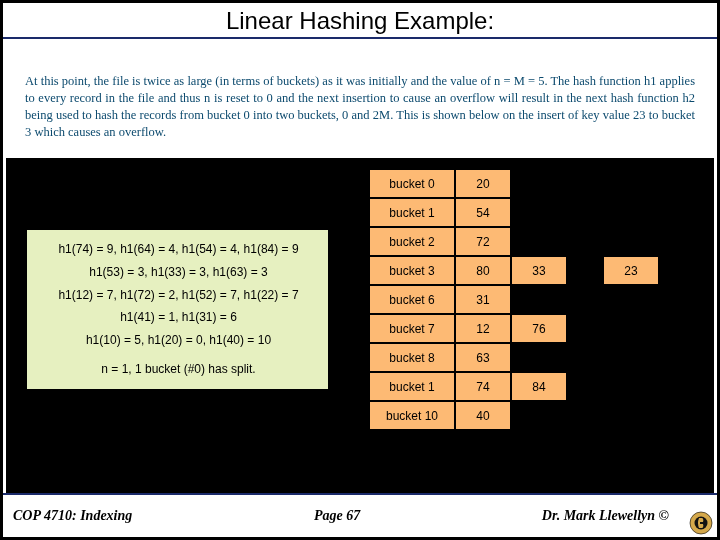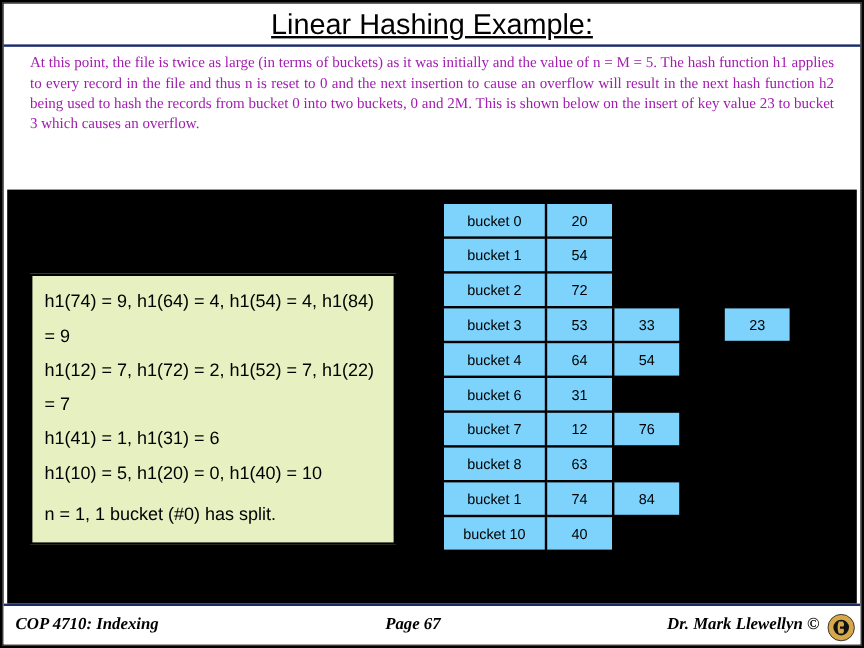--- a/index.html
+++ b/index.html
@@ -24,7 +24,6 @@
   .title {
     font-size: 24px;
     font-weight: normal;
-    text-decoration: underline;
     color: #000;
     font-family: Arial, sans-serif;
   }

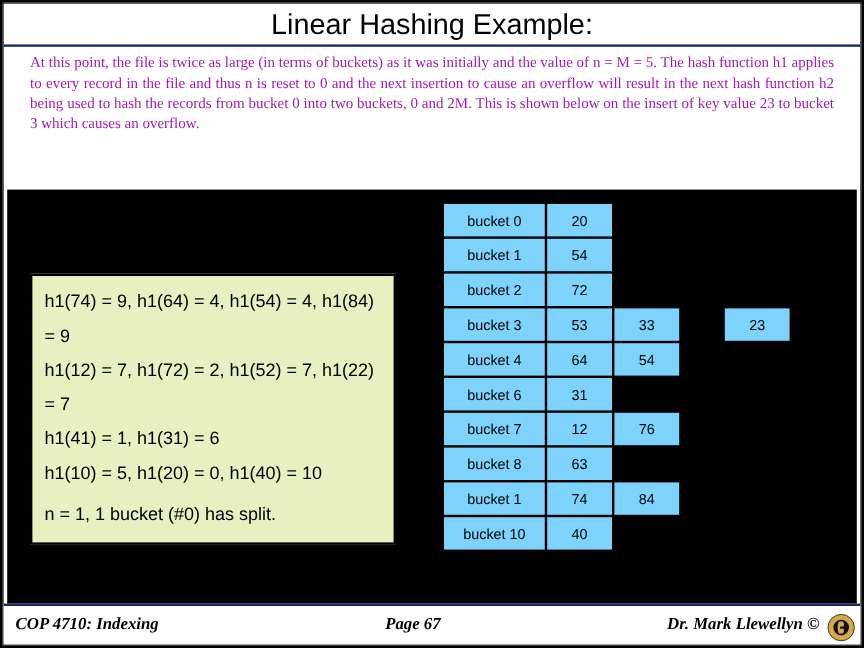--- a/index.html
+++ b/index.html
@@ -32,7 +32,8 @@
     line-height: 1.35;
     text-align: justify;
     padding: 5px 22px 2px 22px;
-    color: #a21caf;
+    color: #0c4a6e;
+    margin-top: 29px;
   }
   .black-area {
     position: absolute;

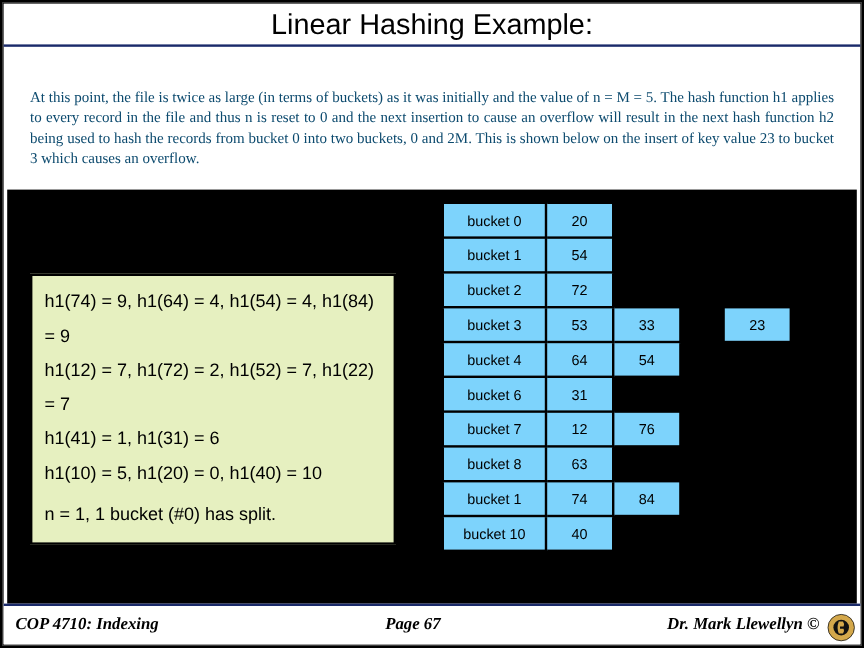--- a/index.html
+++ b/index.html
@@ -74,7 +74,7 @@
   }
   .bucket-table td {
     border: 2px solid #000;
-    background: #7dd3fc;
+    background: #fdba74;
     text-align: center;
     height: 29px;
     min-width: 56px;

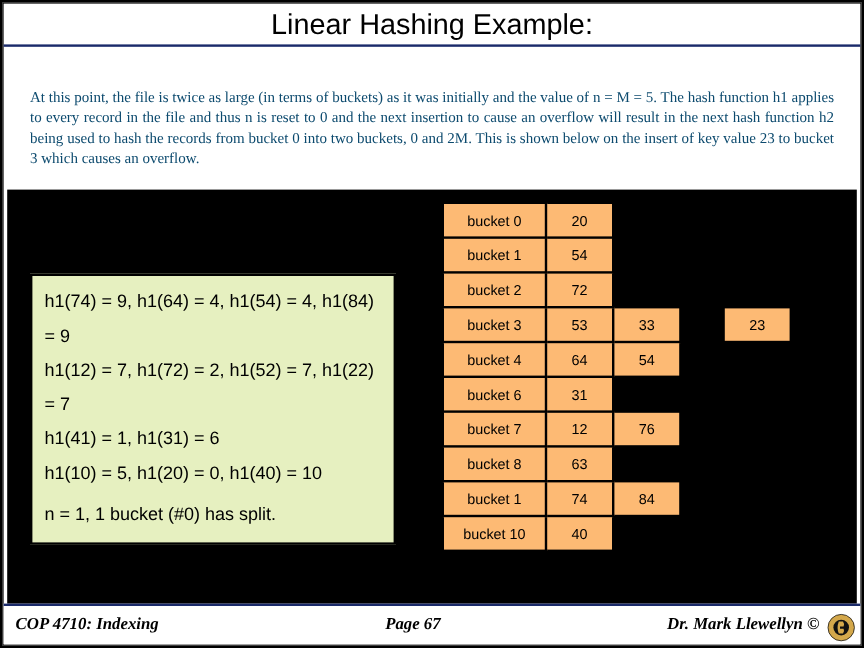--- a/index.html
+++ b/index.html
@@ -58,10 +58,11 @@
     background: #e6f0c0;
     border: 2px solid #000;
     font-family: Arial, sans-serif;
-    font-size: 15px;
+    font-size: 12px;
     padding: 8px 8px 8px 10px;
     z-index: 5;
     line-height: 1.9;
+    text-align: center;
   }
   .hash-box .gap { height: 6px; }
   .bucket-table {

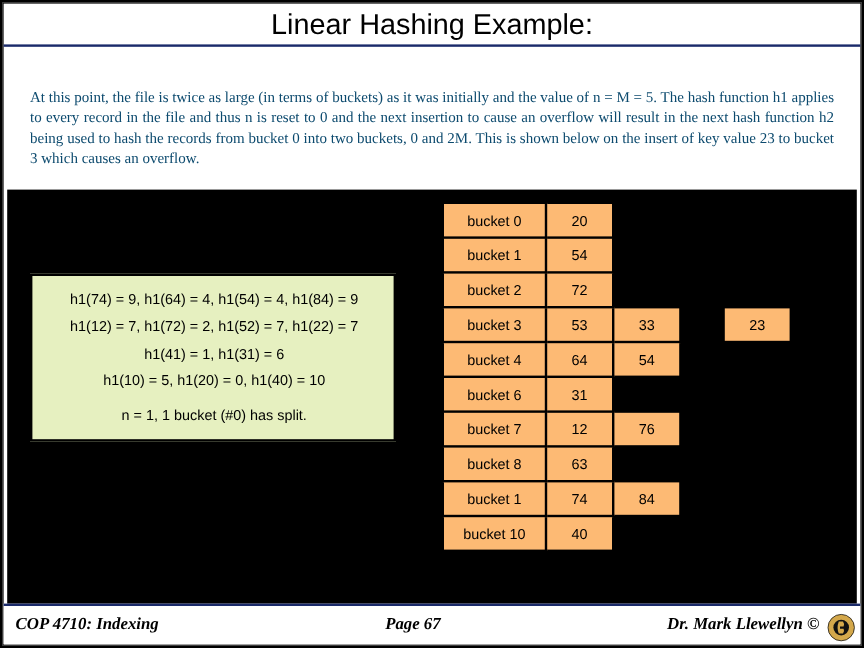--- a/index.html
+++ b/index.html
@@ -133,6 +133,7 @@
 
   <div class="hash-box">
     <div>h1(74) = 9, h1(64) = 4, h1(54) = 4, h1(84) = 9</div>
+    <div>h1(53) = 3, h1(33) = 3, h1(63) = 3</div>
     <div>h1(12) = 7, h1(72) = 2, h1(52) = 7, h1(22) = 7</div>
     <div>h1(41) = 1, h1(31) = 6</div>
     <div>h1(10) = 5, h1(20) = 0, h1(40) = 10</div>

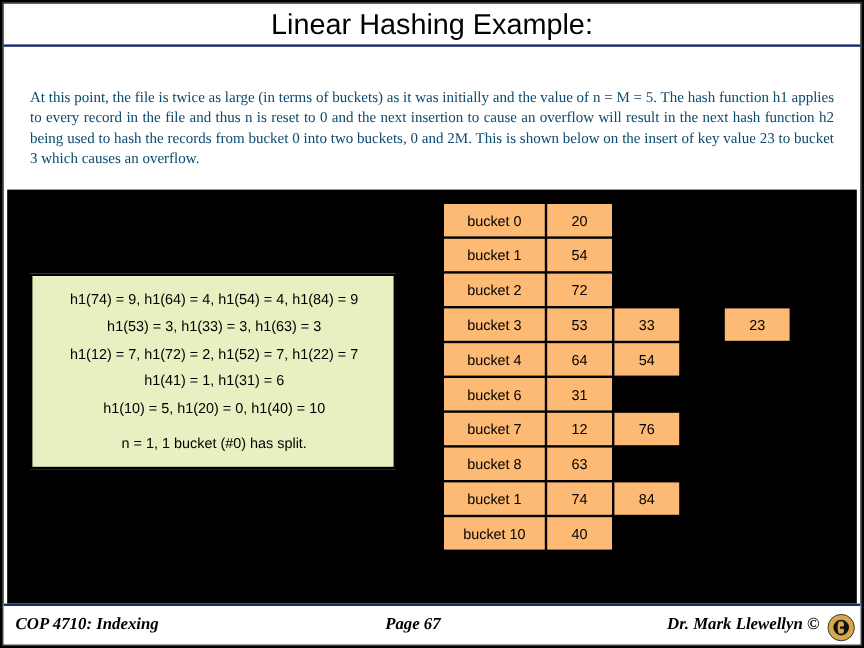--- a/index.html
+++ b/index.html
@@ -166,7 +166,7 @@
         </tr>
         <tr>
           <td class="label">bucket 3</td>
-          <td>53</td>
+          <td>80</td>
           <td>33</td>
           <td class="empty"></td>
           <td class="ovbox">23</td>

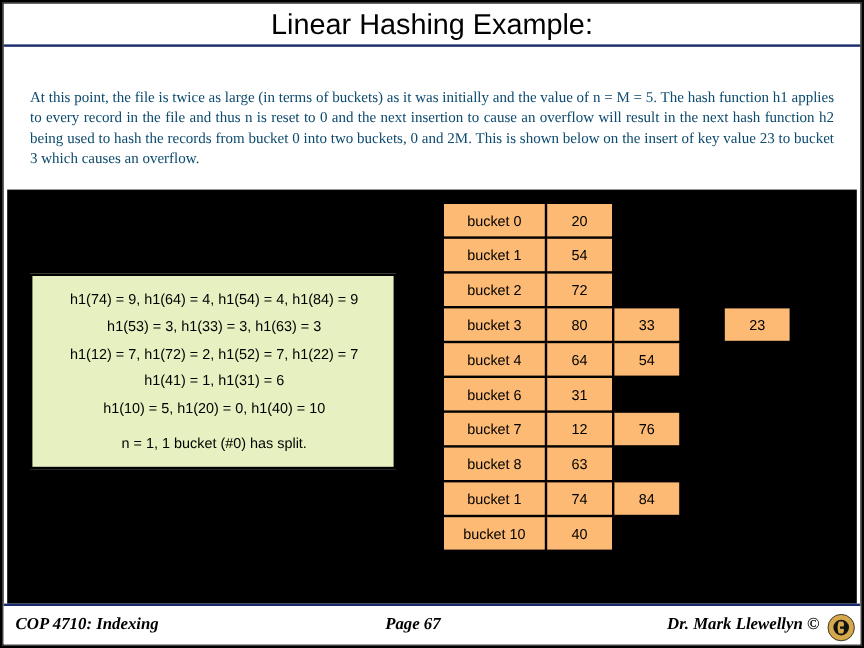--- a/index.html
+++ b/index.html
@@ -172,13 +172,6 @@
           <td class="ovbox">23</td>
         </tr>
         <tr>
-          <td class="label">bucket 4</td>
-          <td>64</td>
-          <td>54</td>
-          <td class="empty"></td>
-          <td class="empty"></td>
-        </tr>
-        <tr>
           <td class="label">bucket 6</td>
           <td>31</td>
           <td class="empty"></td>

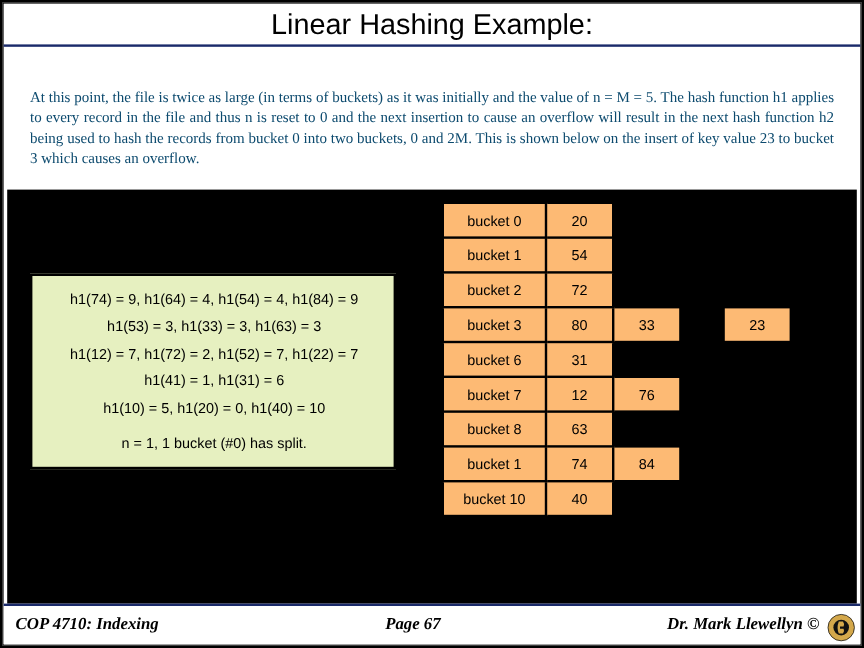--- a/index.html
+++ b/index.html
@@ -96,7 +96,7 @@
   .footer {
     position: absolute;
     left: 0; right: 0; bottom: 0;
-    height: 34px;
+    height: 44px;
     background: #fff;
     border-top: 2px solid #1a2a6a;
     display: flex;

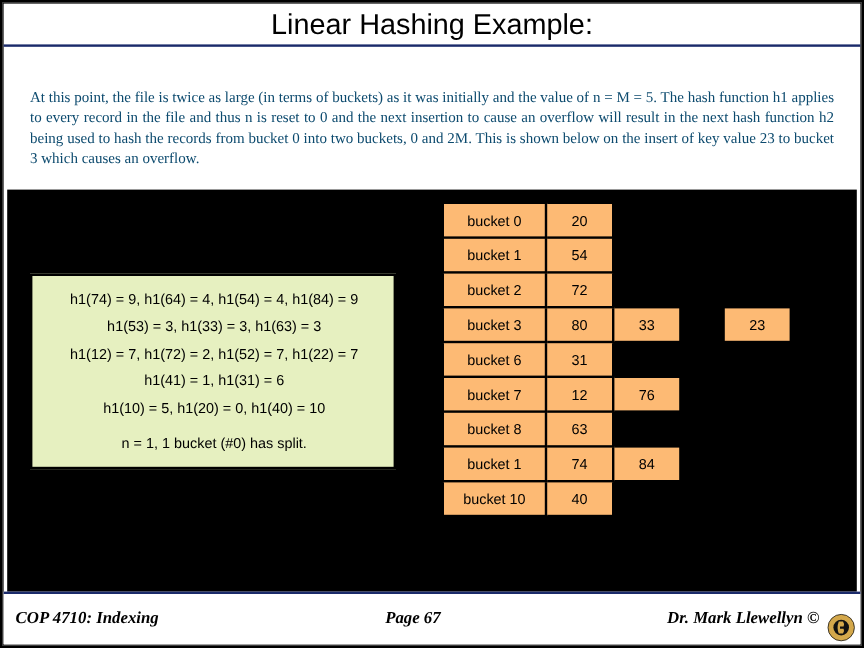--- a/index.html
+++ b/index.html
@@ -108,7 +108,7 @@
   }
   .footer .left { flex: 0 0 auto; padding-left: 10px; }
   .footer .mid { flex: 1 1 auto; text-align: center; }
-  .footer .right { flex: 0 0 auto; padding-right: 34px; }
+  .footer .right { flex: 0 0 auto; padding-right: 48px; }
   .logo {
     position: absolute;
     right: 4px; bottom: 2px;

